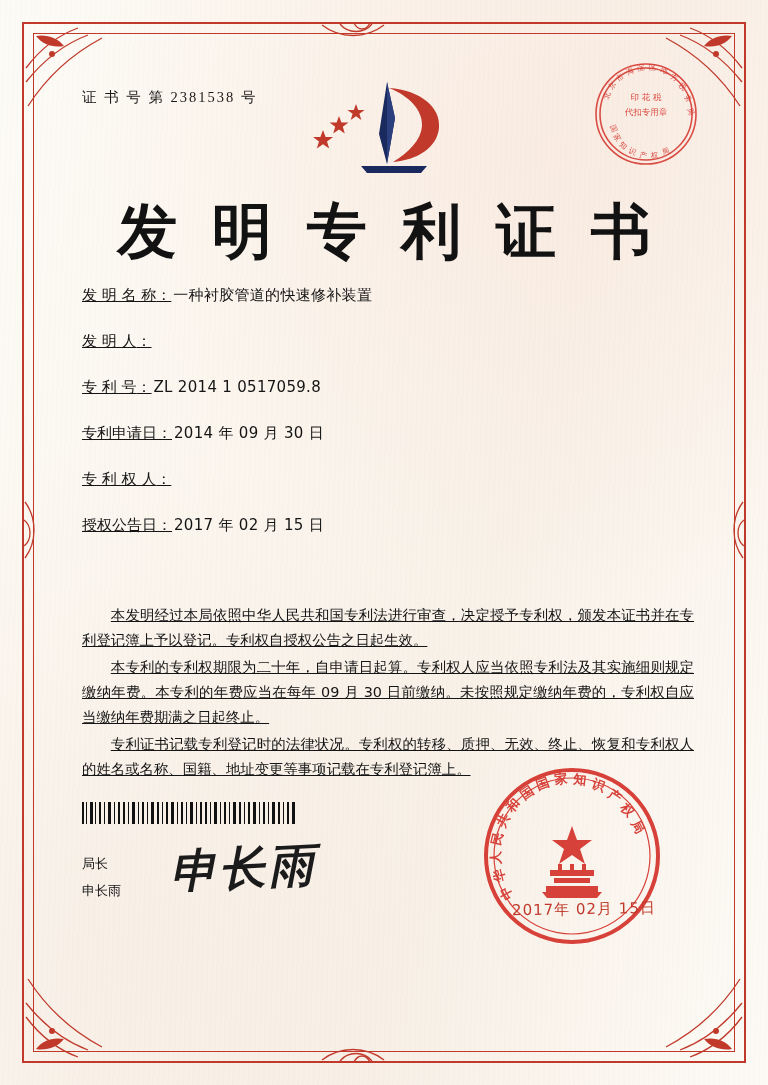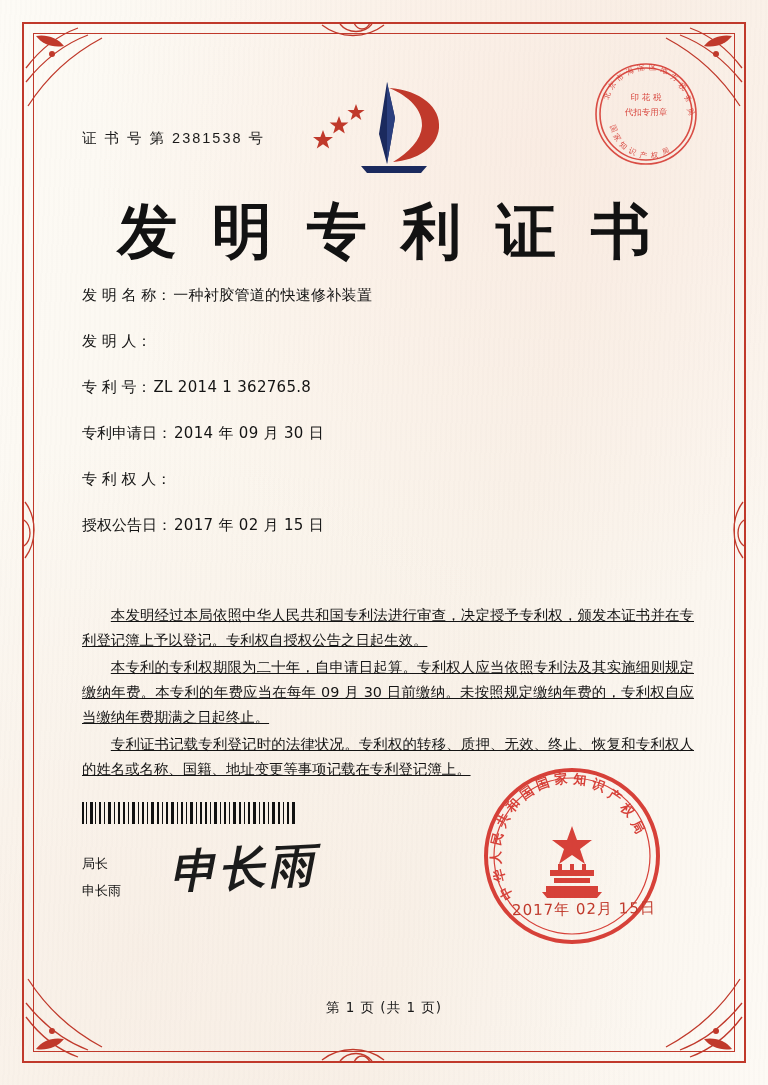--- a/index.html
+++ b/index.html
@@ -39,8 +39,7 @@
   .cert-no{
     position:absolute;left:22px;top:28px;
     font-size:14.5px;color:#1a1a1a;letter-spacing:2px;
-    font-family:Liberation Sans, sans-serif;
-    margin-top:41px;
+    font-family:Liberation Serif, serif;
   }
   
   .logo{position:absolute;left:50%;top:18px;transform:translateX(-50%);width:150px;height:100px;}

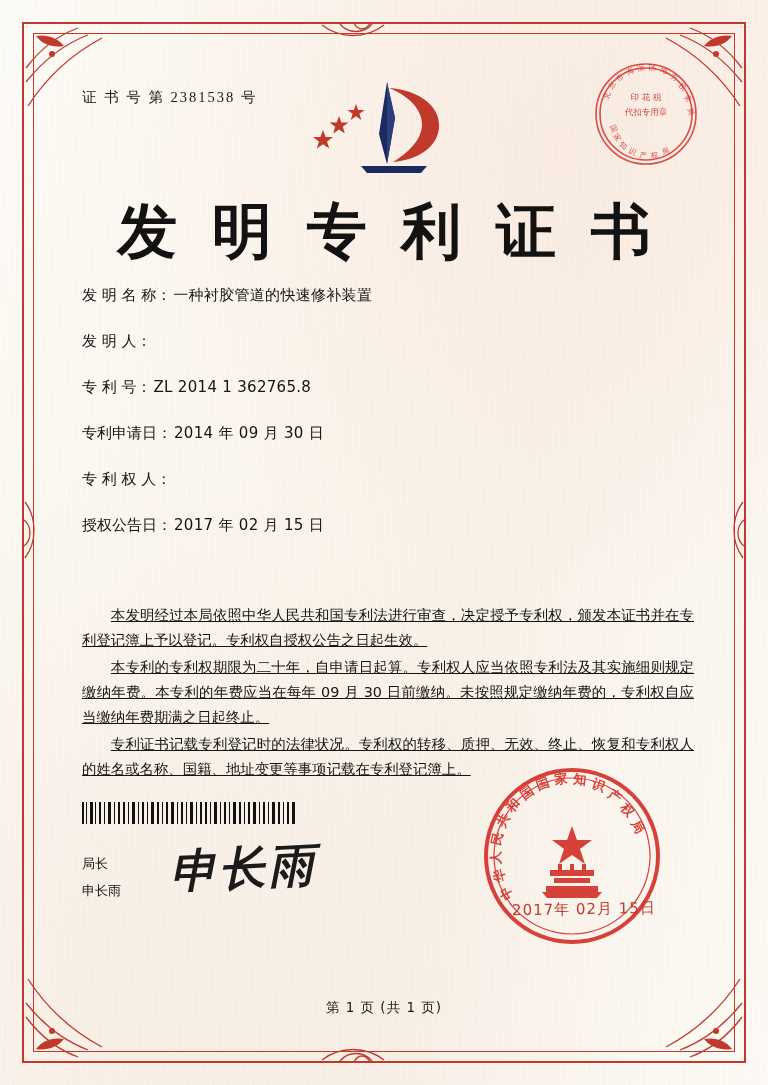--- a/index.html
+++ b/index.html
@@ -62,6 +62,7 @@
   .row .lab{
     white-space:pre;letter-spacing:0px;
     font-family:"DejaVu Sans","Liberation Sans",sans-serif;
+    text-decoration:underline;
   }
   .row .val{margin-left:2px;letter-spacing:.3px;}
   

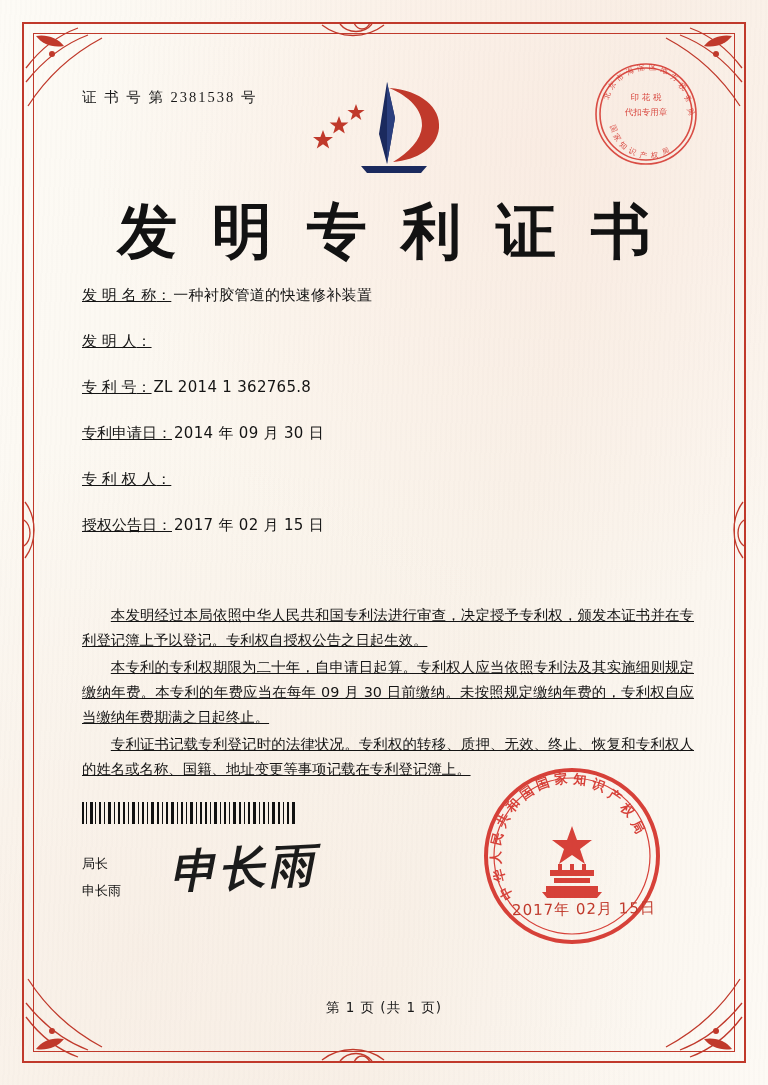--- a/index.html
+++ b/index.html
@@ -223,7 +223,7 @@
     <div class="row">
       <span class="lab">专 利 号</span>
       <span class="lab">：</span>
-      <span class="val">ZL 2014 1 362765.8</span>
+      <span class="val">ZL 2014 1 0517059.8</span>
     </div>
     <div class="row">
       <span class="lab">专利申请日</span>

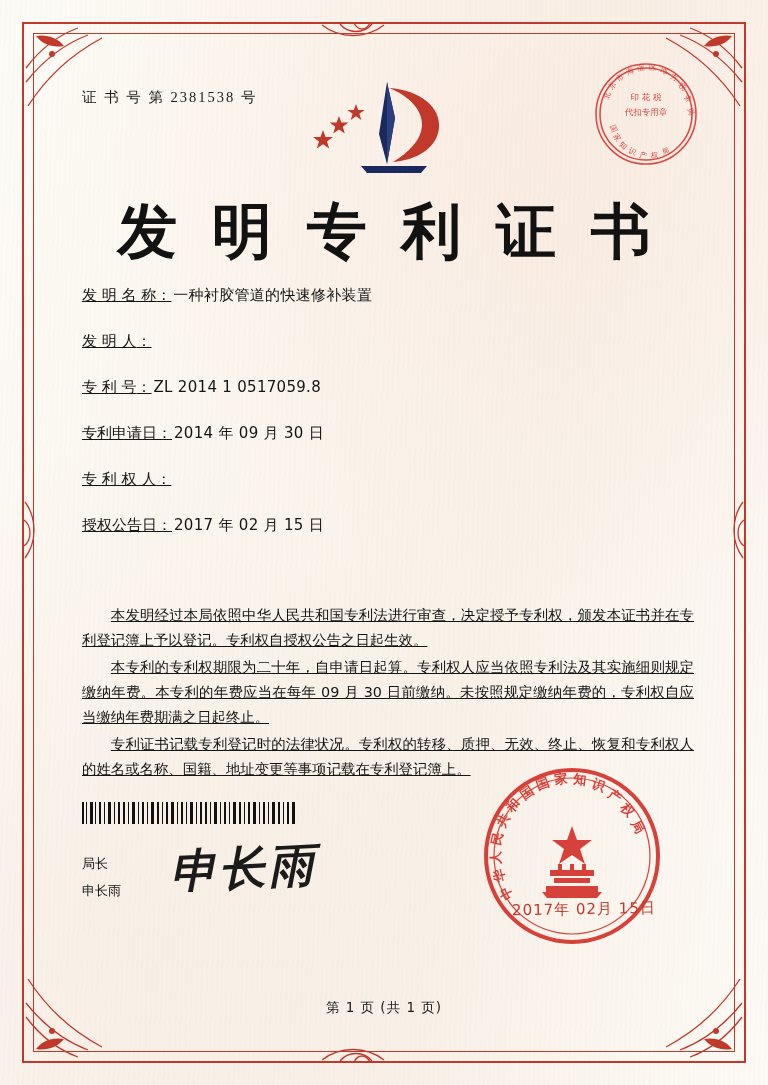--- a/index.html
+++ b/index.html
@@ -343,7 +343,6 @@
   </div>
   <div class="seal-date">2017年 02月 15日</div>
 
-  <div class="footer">第 1 页 (共 1 页)</div>
 </div>
 
 </body></html>

